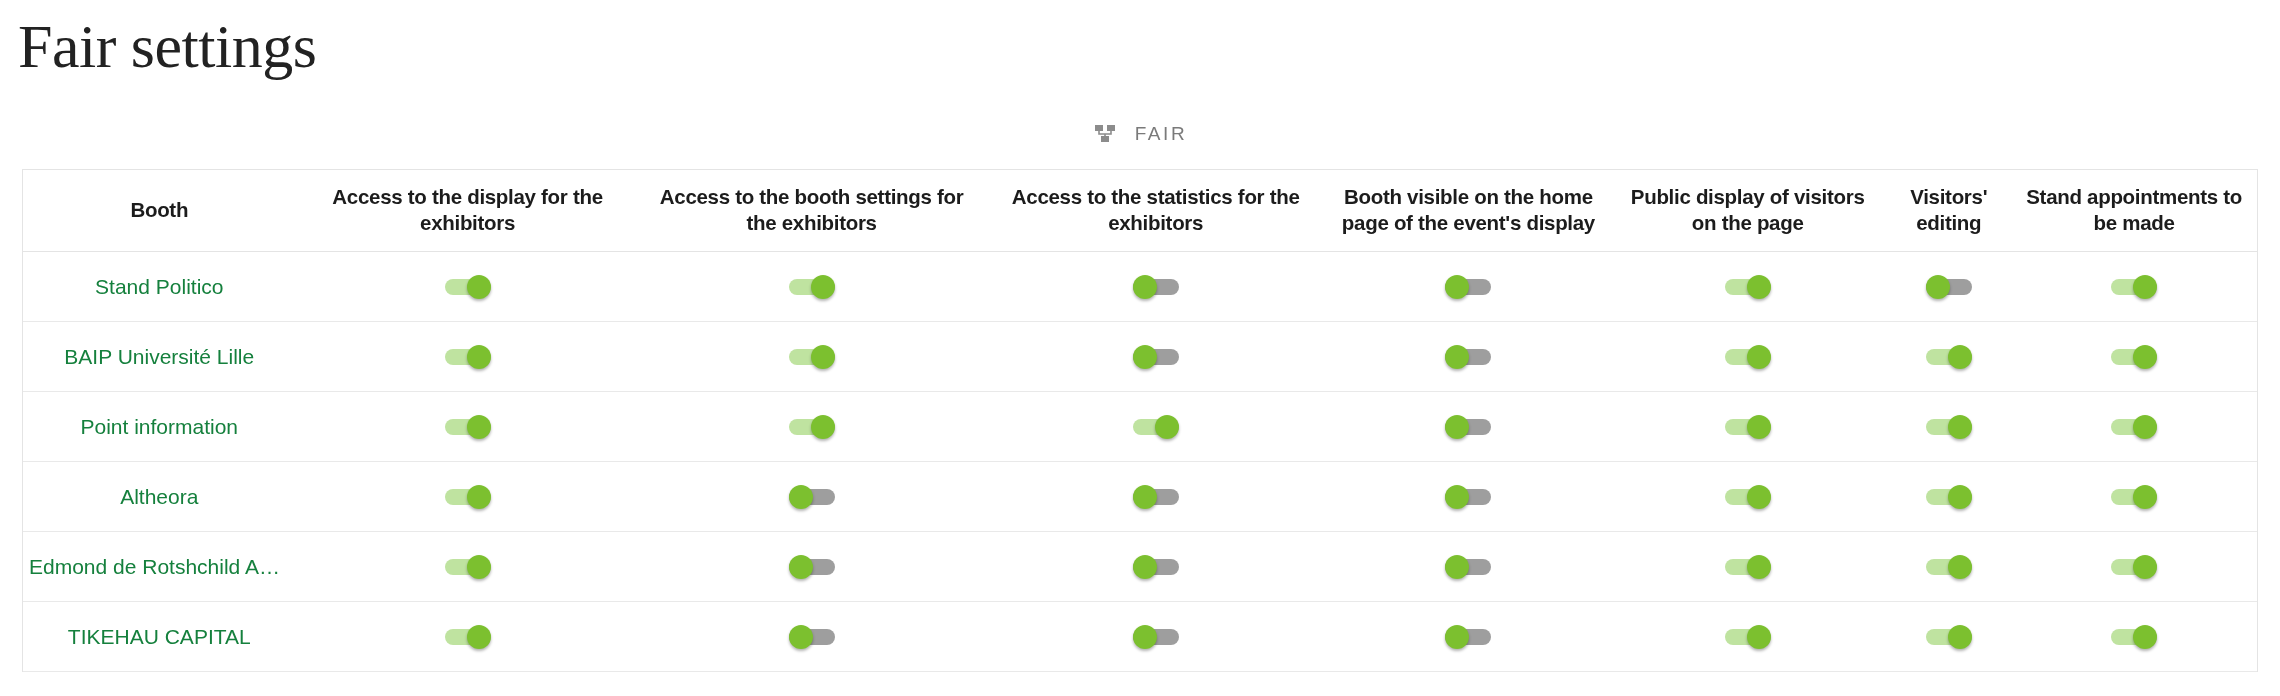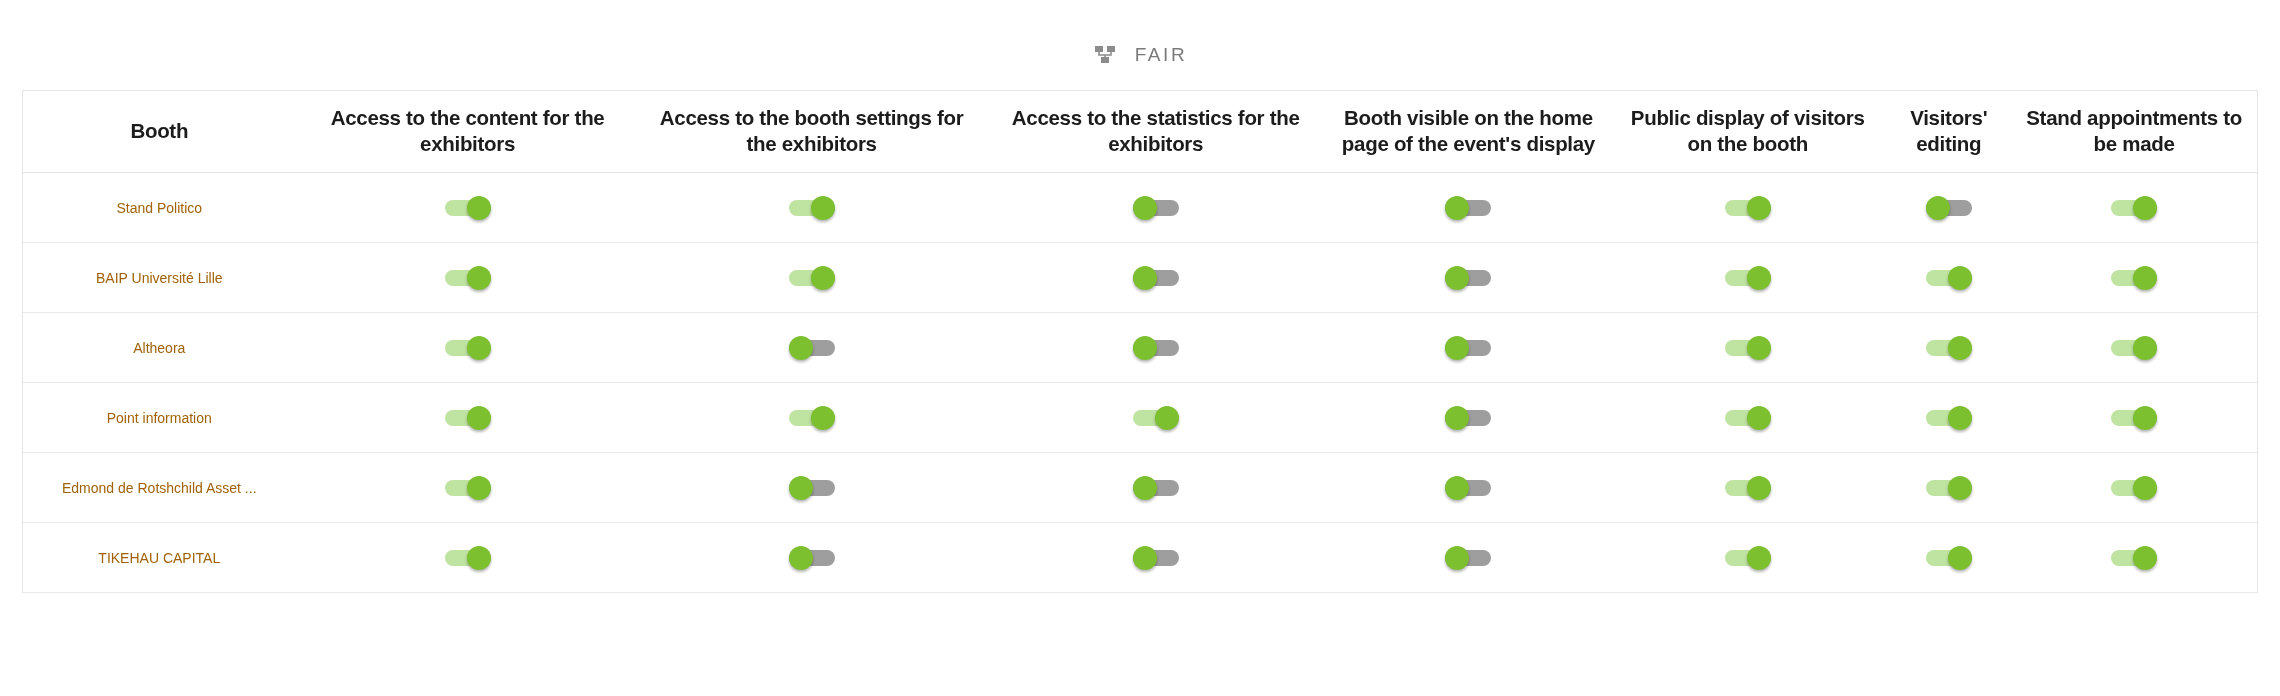--- a/index.html
+++ b/index.html
@@ -133,6 +133,7 @@
 
 <div class="page">
 
+  <h1 class="page-title">Fair settings</h1>
 
   <div class="tabs">
 

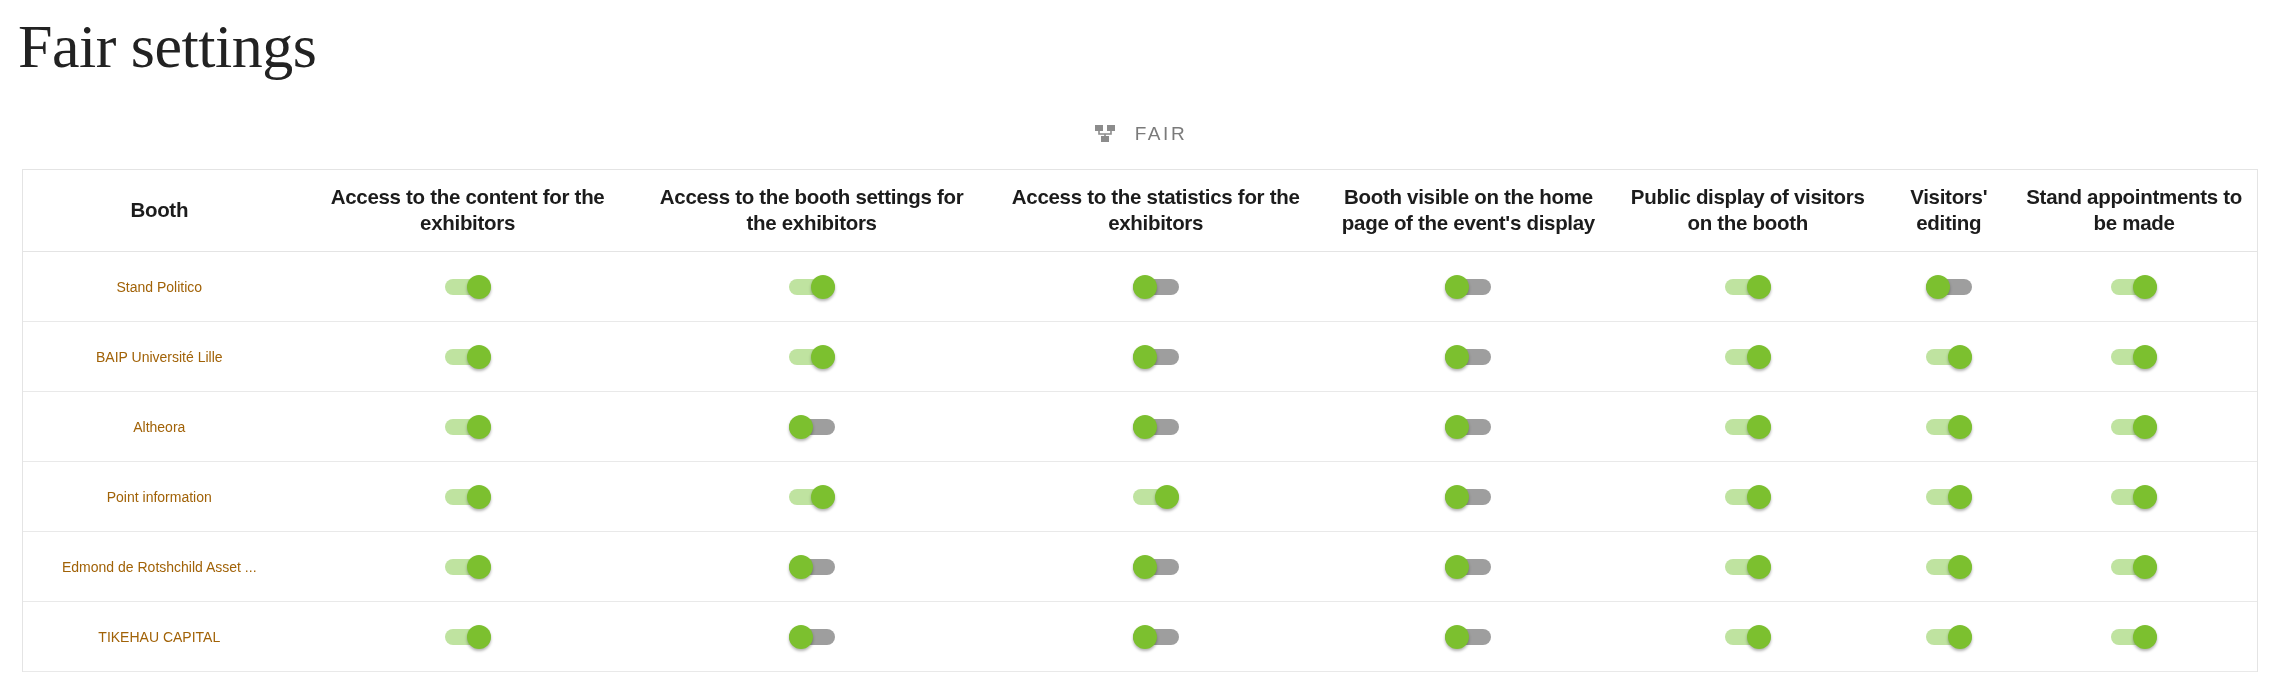--- a/index.html
+++ b/index.html
@@ -168,7 +168,7 @@
       <thead>
         <tr>
           <th>Booth</th>
-          <th>Access to the content for the exhibitors</th>
+          <th>Access to the display for the exhibitors</th>
           <th>Access to the booth settings for the exhibitors</th>
           <th>Access to the statistics for the exhibitors</th>
           <th>Booth visible on the home page of the event's display</th>

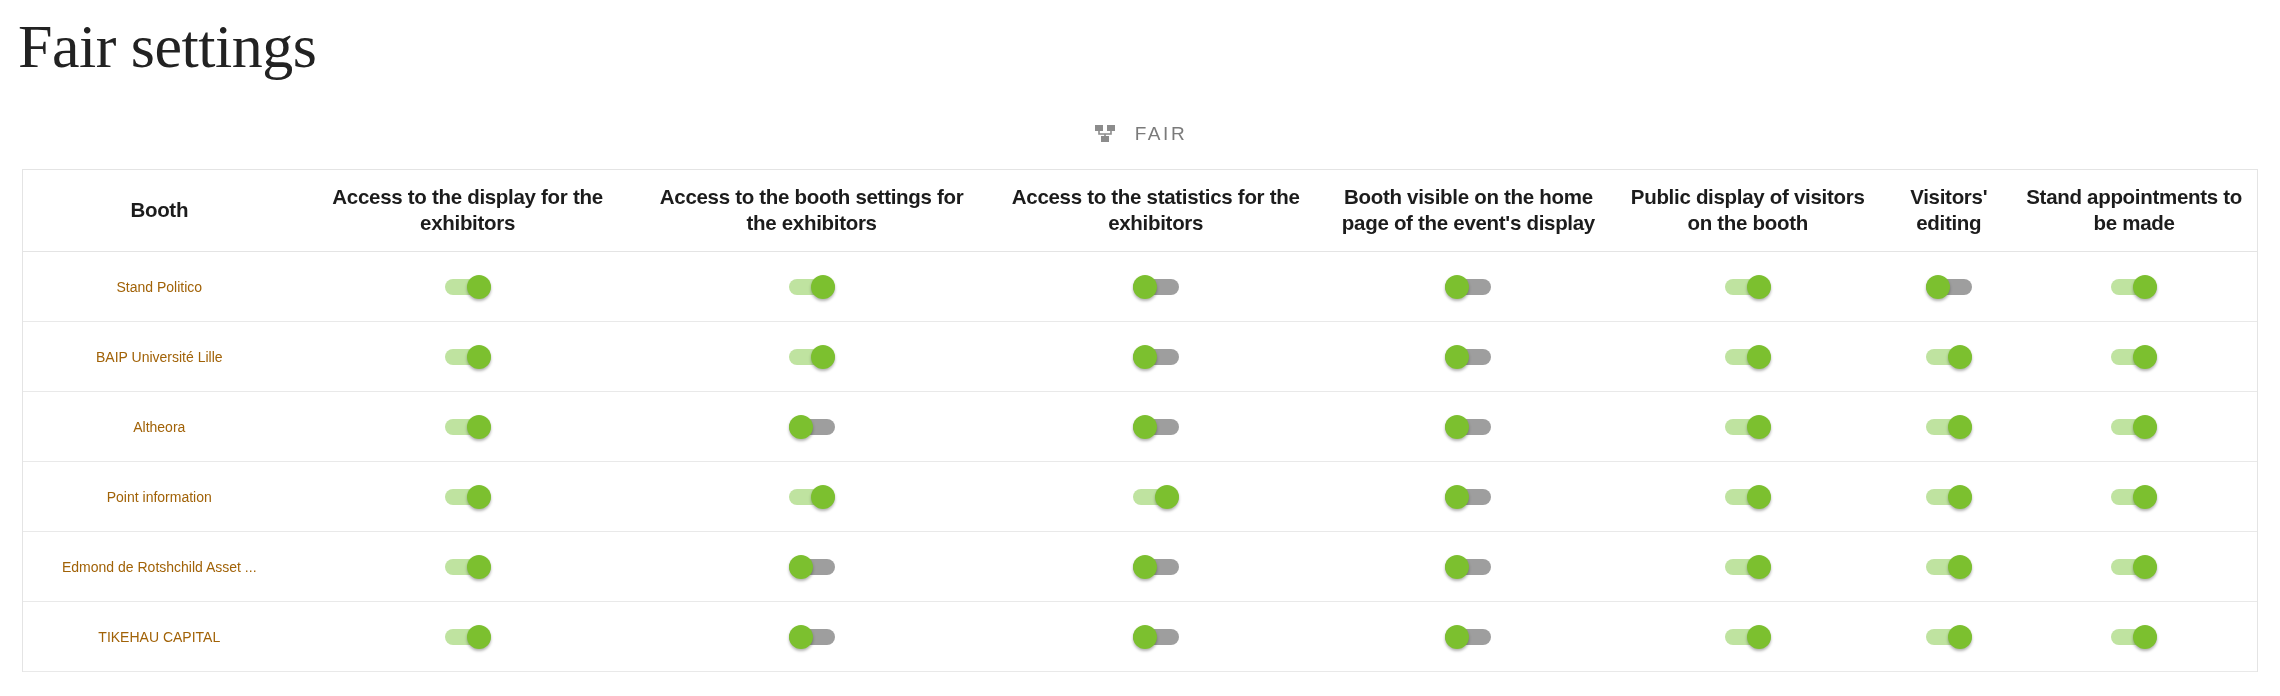--- a/index.html
+++ b/index.html
@@ -172,7 +172,7 @@
           <th>Access to the booth settings for the exhibitors</th>
           <th>Access to the statistics for the exhibitors</th>
           <th>Booth visible on the home page of the event's display</th>
-          <th>Public display of visitors on the booth</th>
+          <th>Public display of visitors on the page</th>
           <th>Visitors' editing</th>
           <th>Stand appointments to be made</th>
         </tr>

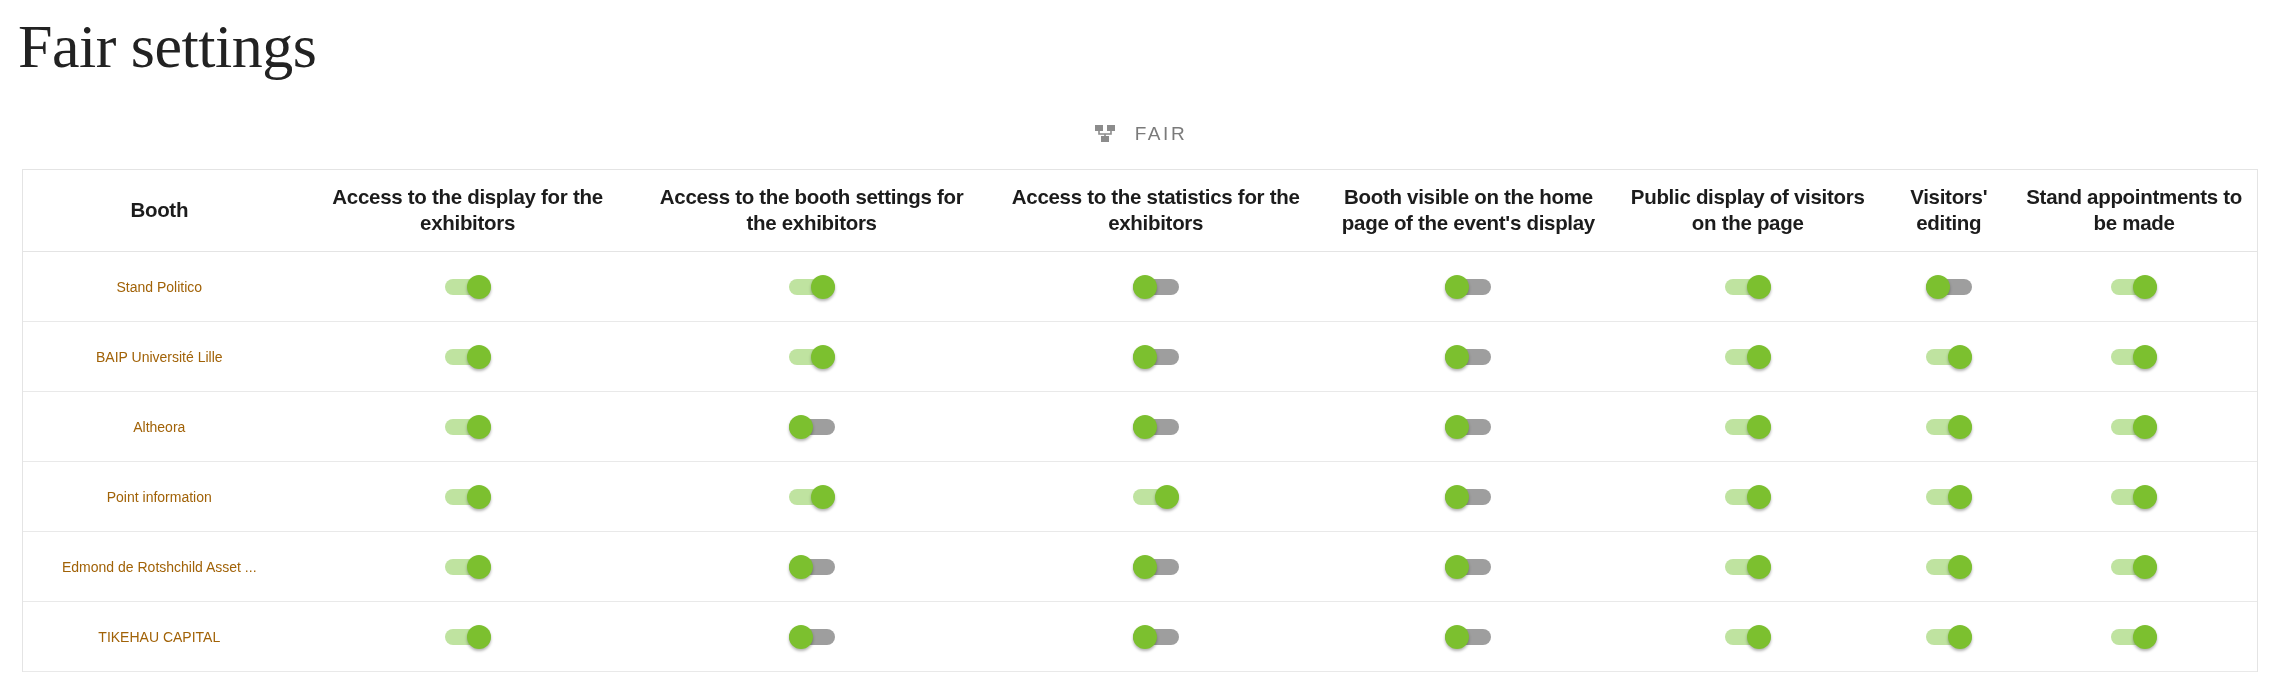--- a/index.html
+++ b/index.html
@@ -85,8 +85,8 @@
     padding: 0 6px;
   }
   .booth-name {
-    font-size: 14px;
-    color: #a16207;
+    font-size: 21px;
+    color: #15803d;
     text-align: center;
     white-space: nowrap;
     overflow: hidden;

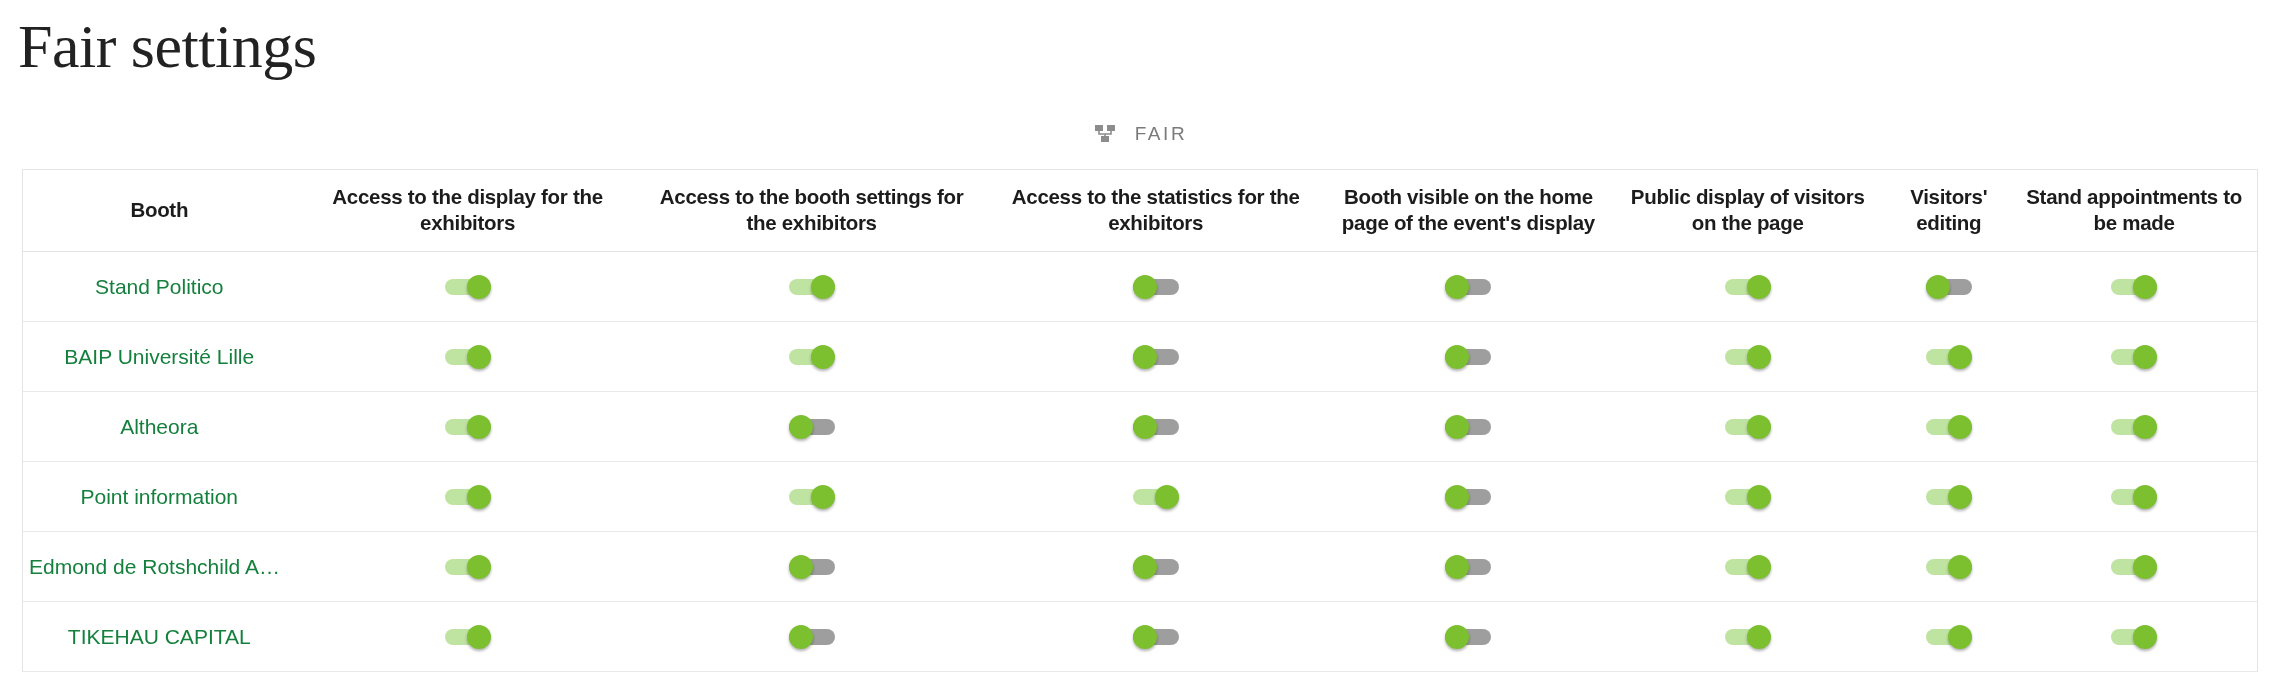--- a/index.html
+++ b/index.html
@@ -204,23 +204,23 @@
           </tr>
           <tr>
             <td>
+              <div class="booth-name">Point information</div>
+            </td>
+            <td><span class="switch on"><span class="track"></span><span class="knob"></span></span></td>
+            <td><span class="switch on"><span class="track"></span><span class="knob"></span></span></td>
+            <td><span class="switch on"><span class="track"></span><span class="knob"></span></span></td>
+            <td><span class="switch off"><span class="track"></span><span class="knob"></span></span></td>
+            <td><span class="switch on"><span class="track"></span><span class="knob"></span></span></td>
+            <td><span class="switch on"><span class="track"></span><span class="knob"></span></span></td>
+            <td><span class="switch on"><span class="track"></span><span class="knob"></span></span></td>
+          </tr>
+          <tr>
+            <td>
               <div class="booth-name">Altheora</div>
             </td>
             <td><span class="switch on"><span class="track"></span><span class="knob"></span></span></td>
             <td><span class="switch off"><span class="track"></span><span class="knob"></span></span></td>
             <td><span class="switch off"><span class="track"></span><span class="knob"></span></span></td>
-            <td><span class="switch off"><span class="track"></span><span class="knob"></span></span></td>
-            <td><span class="switch on"><span class="track"></span><span class="knob"></span></span></td>
-            <td><span class="switch on"><span class="track"></span><span class="knob"></span></span></td>
-            <td><span class="switch on"><span class="track"></span><span class="knob"></span></span></td>
-          </tr>
-          <tr>
-            <td>
-              <div class="booth-name">Point information</div>
-            </td>
-            <td><span class="switch on"><span class="track"></span><span class="knob"></span></span></td>
-            <td><span class="switch on"><span class="track"></span><span class="knob"></span></span></td>
-            <td><span class="switch on"><span class="track"></span><span class="knob"></span></span></td>
             <td><span class="switch off"><span class="track"></span><span class="knob"></span></span></td>
             <td><span class="switch on"><span class="track"></span><span class="knob"></span></span></td>
             <td><span class="switch on"><span class="track"></span><span class="knob"></span></span></td>

